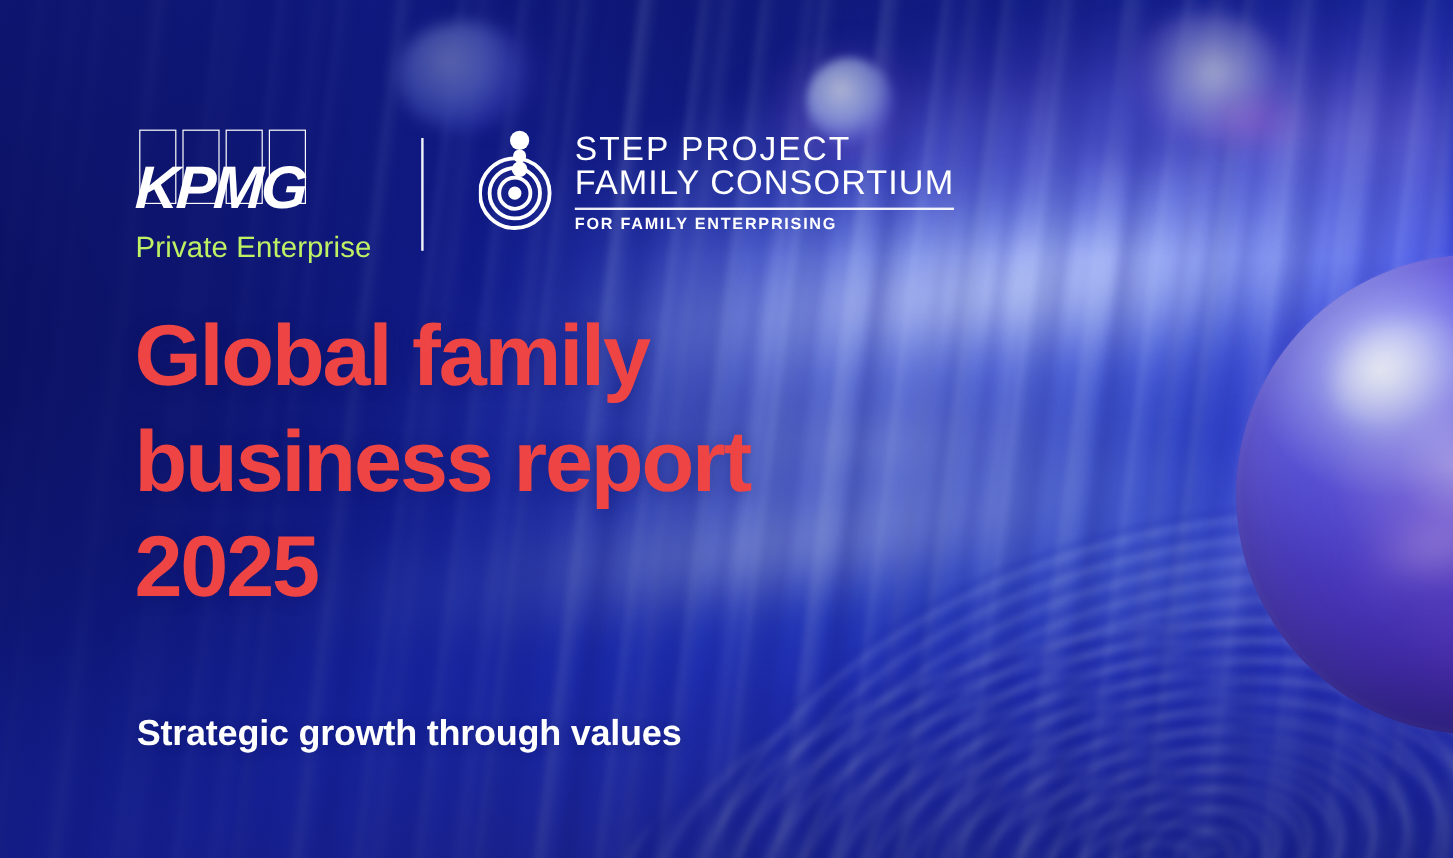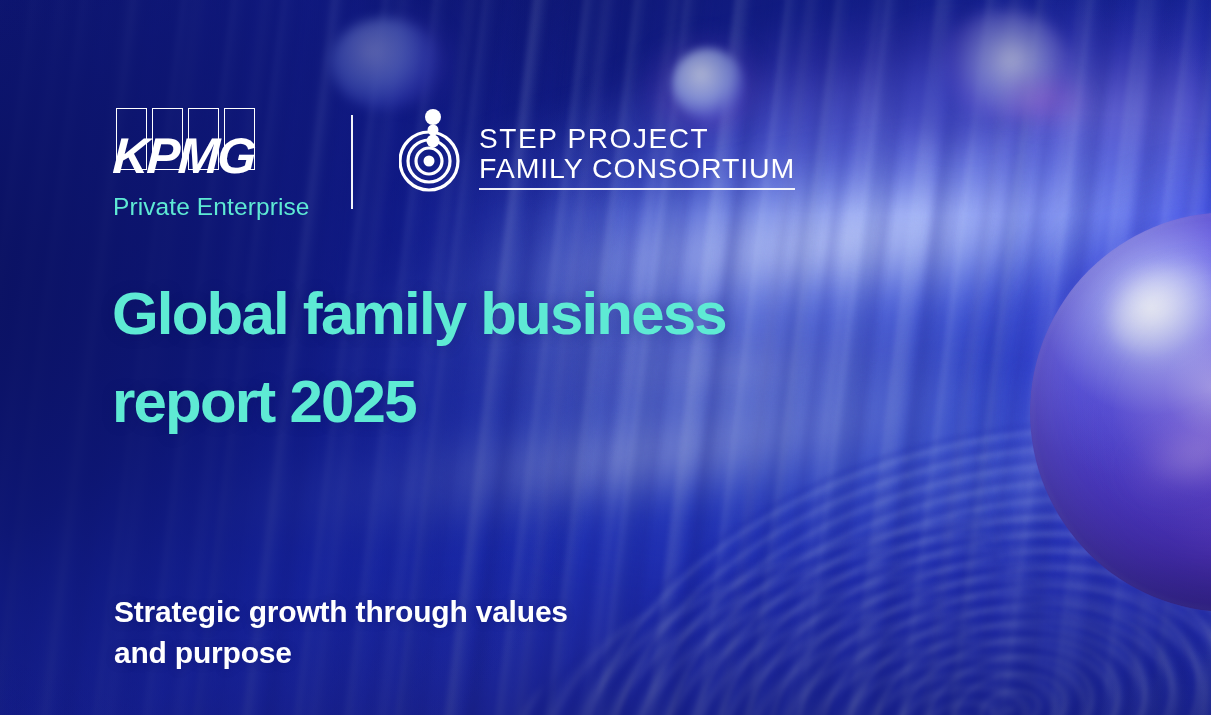--- a/index.html
+++ b/index.html
@@ -366,6 +366,7 @@
           <div class="step-l1">STEP PROJECT</div>
           <div class="step-l2">FAMILY CONSORTIUM</div>
           <div class="step-rule"></div>
+          <div class="step-l3">FOR FAMILY ENTERPRISING</div>
         </div>
 
       </div>

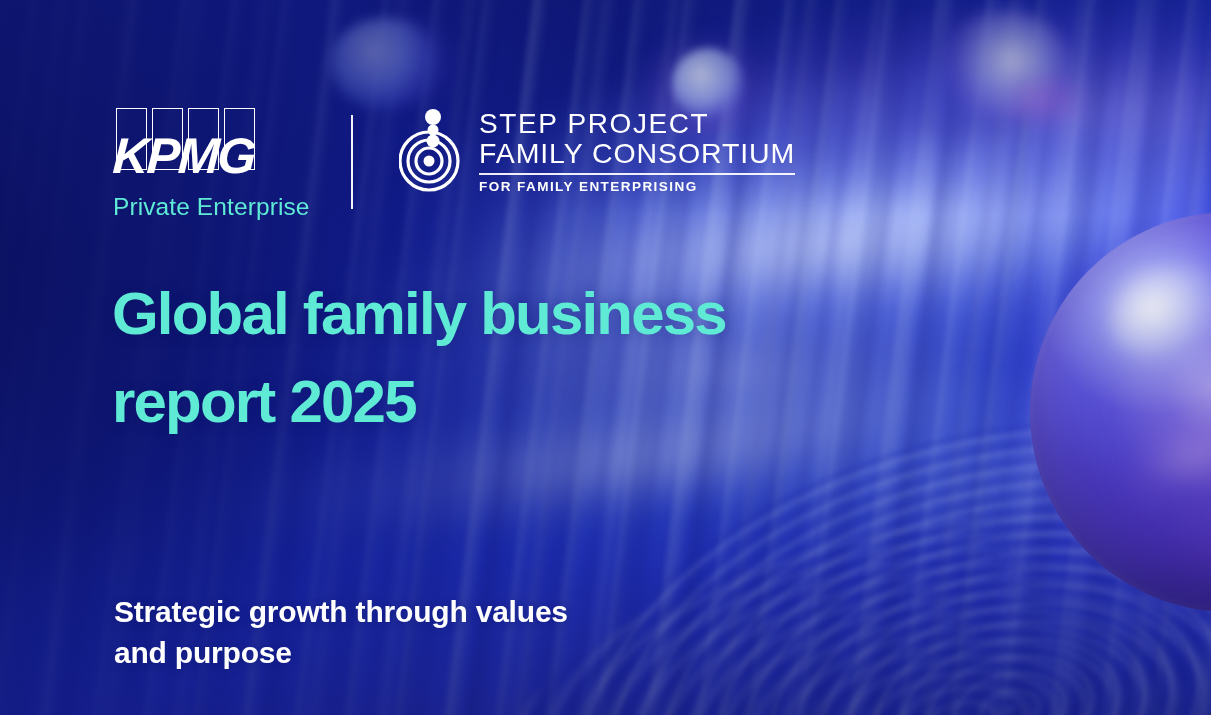--- a/index.html
+++ b/index.html
@@ -239,7 +239,7 @@
     margin-top:12px;
     font-size:24.5px; line-height:27px;
     font-weight:400;
-    color:#5eead4;
+    color:#bef264;
     letter-spacing:.1px;
   }
 

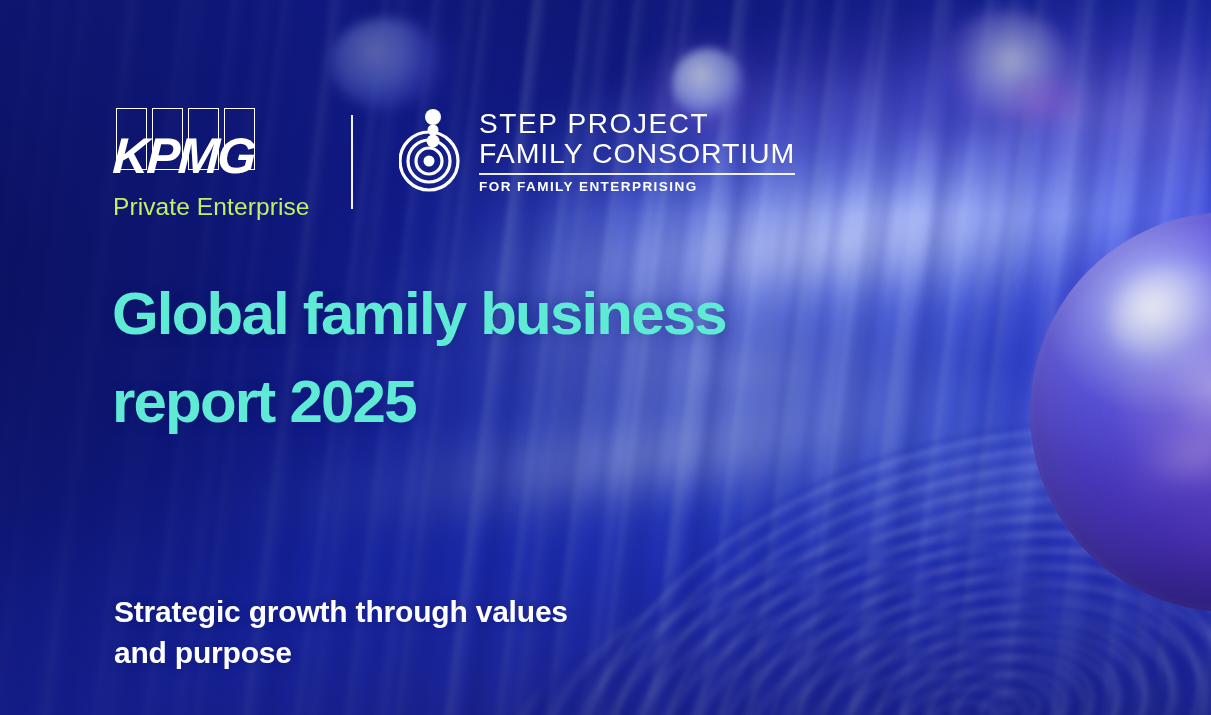--- a/index.html
+++ b/index.html
@@ -278,11 +278,11 @@
   
   .headline {
     position:absolute;
-    left:112px; top:270px;
+    left:112px; top:253px;
     width:660px;
-    color:#5eead4;
+    color:#ef4444;
     font-weight:bold;
-    font-size:60px;
+    font-size:72px;
     line-height:88px;
     letter-spacing:-1.8px;
     text-shadow:0 1px 14px rgba(10,16,90,.30);

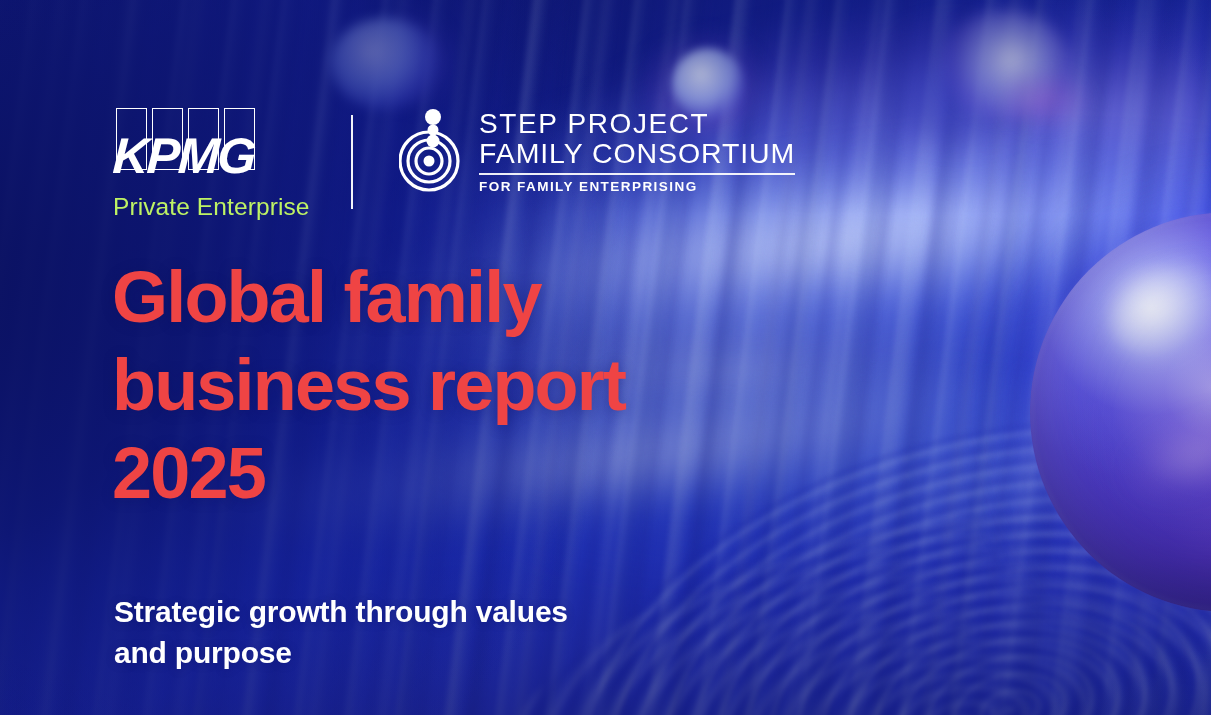--- a/index.html
+++ b/index.html
@@ -376,7 +376,6 @@
 
     <div class="subhead">
       <div>Strategic growth through values</div>
-      <div>and purpose</div>
     </div>
 
   </div>

